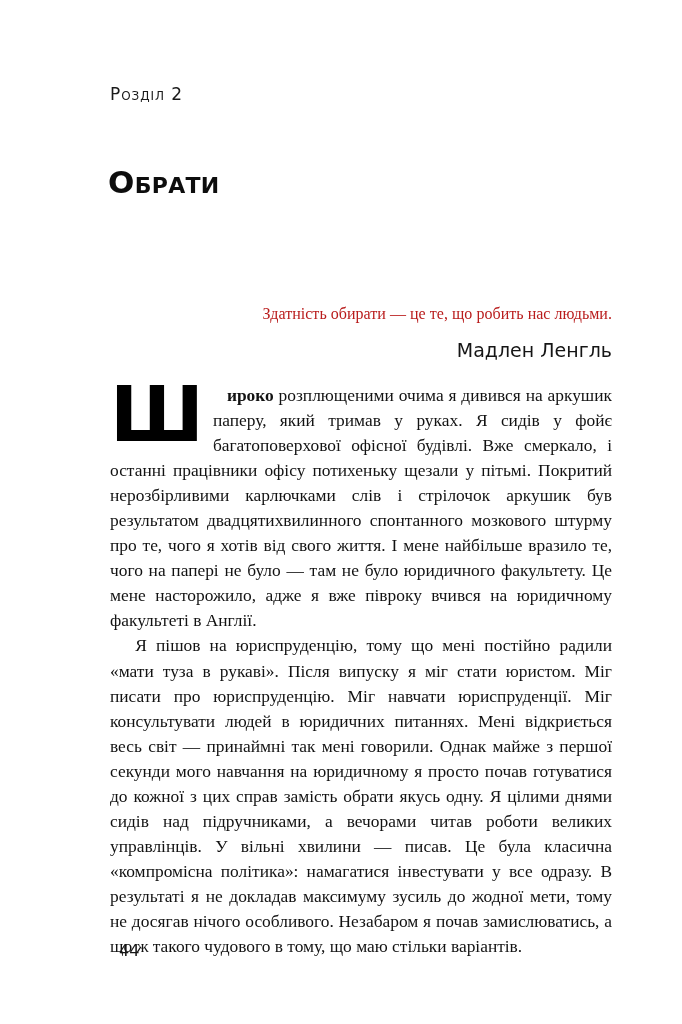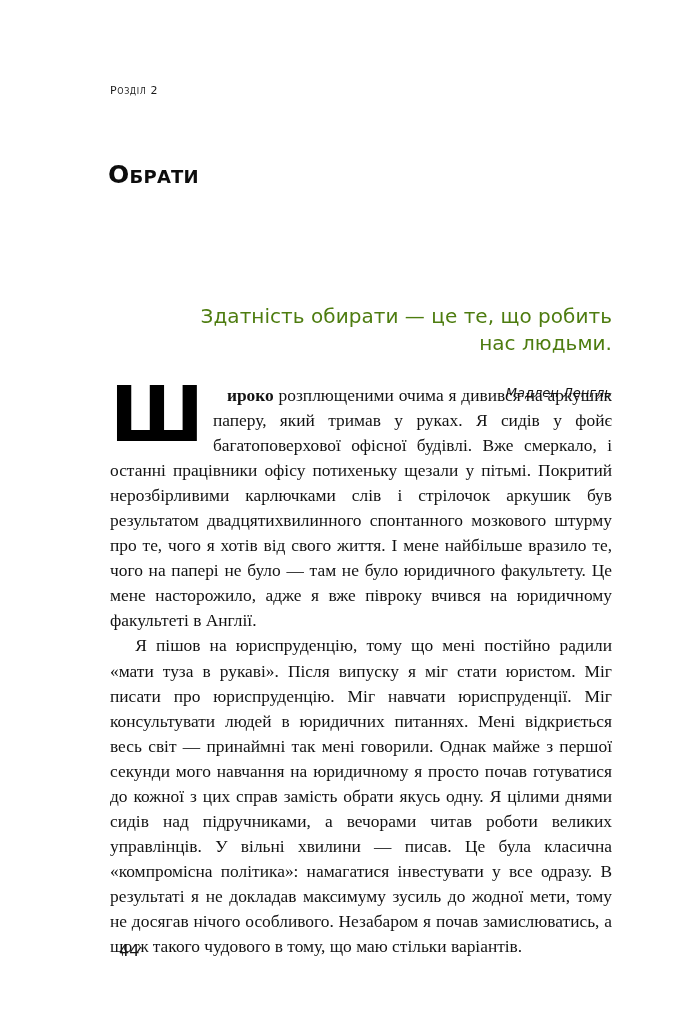--- a/index.html
+++ b/index.html
@@ -23,7 +23,7 @@
     left: 110px;
     top: 84px;
     font-family: "DejaVu Sans", "Liberation Sans", sans-serif;
-    font-size: 11px;
+    font-size: 17px;
     font-weight: 400;
     font-variant: small-caps;
     letter-spacing: 0.055em;

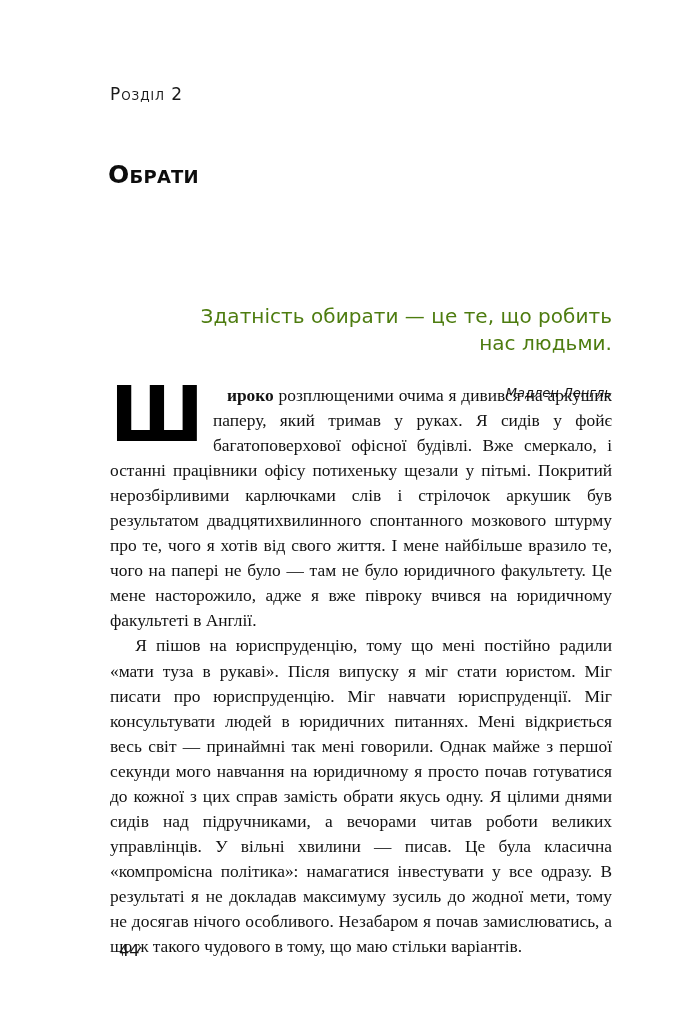--- a/index.html
+++ b/index.html
@@ -37,7 +37,7 @@
     left: 108px;
     top: 143px;
     font-family: "DejaVu Sans", "Liberation Sans", sans-serif;
-    font-size: 25px;
+    font-size: 31px;
     font-weight: 700;
     font-variant: small-caps;
     letter-spacing: 0.01em;

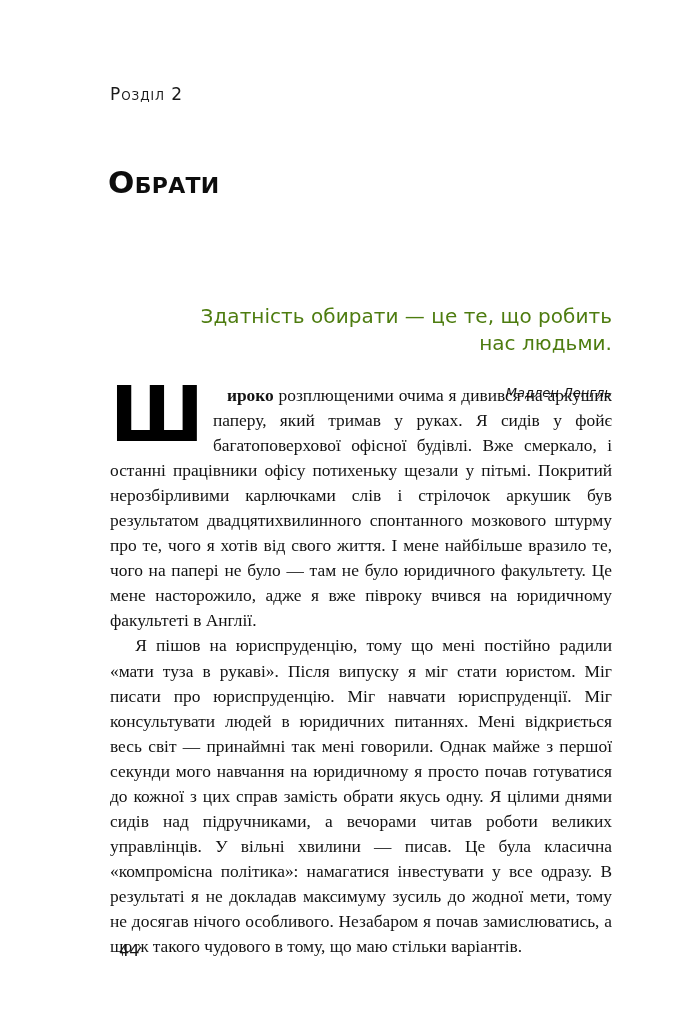--- a/index.html
+++ b/index.html
@@ -70,10 +70,11 @@
   }
   .epigraph-text {
     display: block;
-    font-size: 20px;
+    font-size: 16px;
     line-height: 1.35;
-    color: #4d7c0f;
+    color: #b91c1c;
     letter-spacing: 0.002em;
+    font-family: Liberation Serif, serif;
   }
   .epigraph-author {
     display: block;

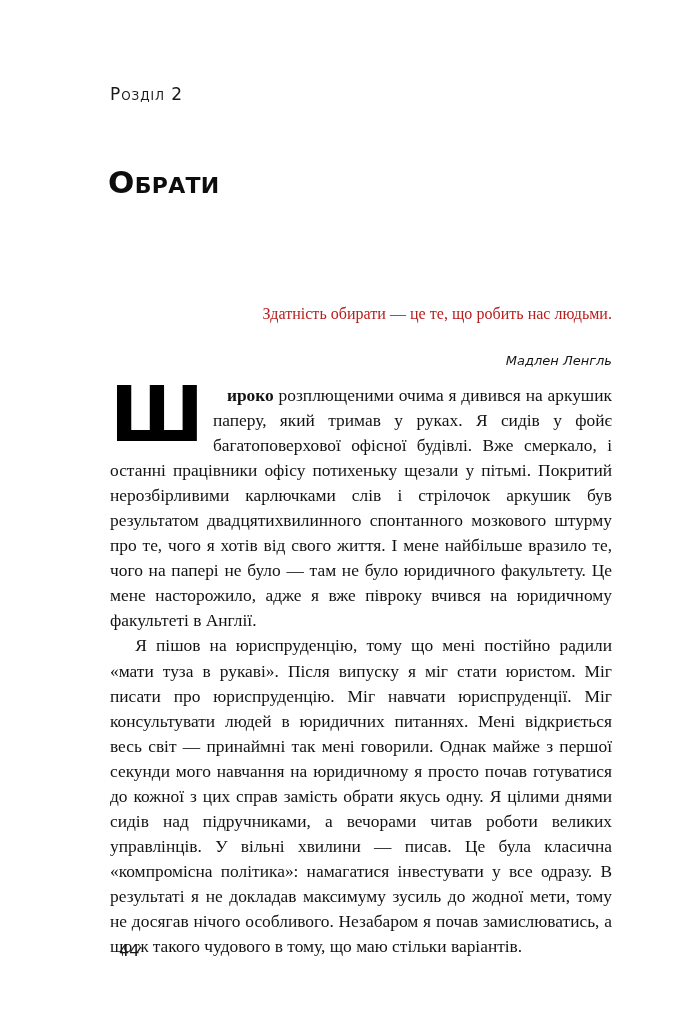--- a/index.html
+++ b/index.html
@@ -78,9 +78,8 @@
   }
   .epigraph-author {
     display: block;
-    margin-top: 28px;
-    font-size: 13px;
-    font-style: italic;
+    margin-top: 14px;
+    font-size: 19px;
     color: #151515;
   }
 

